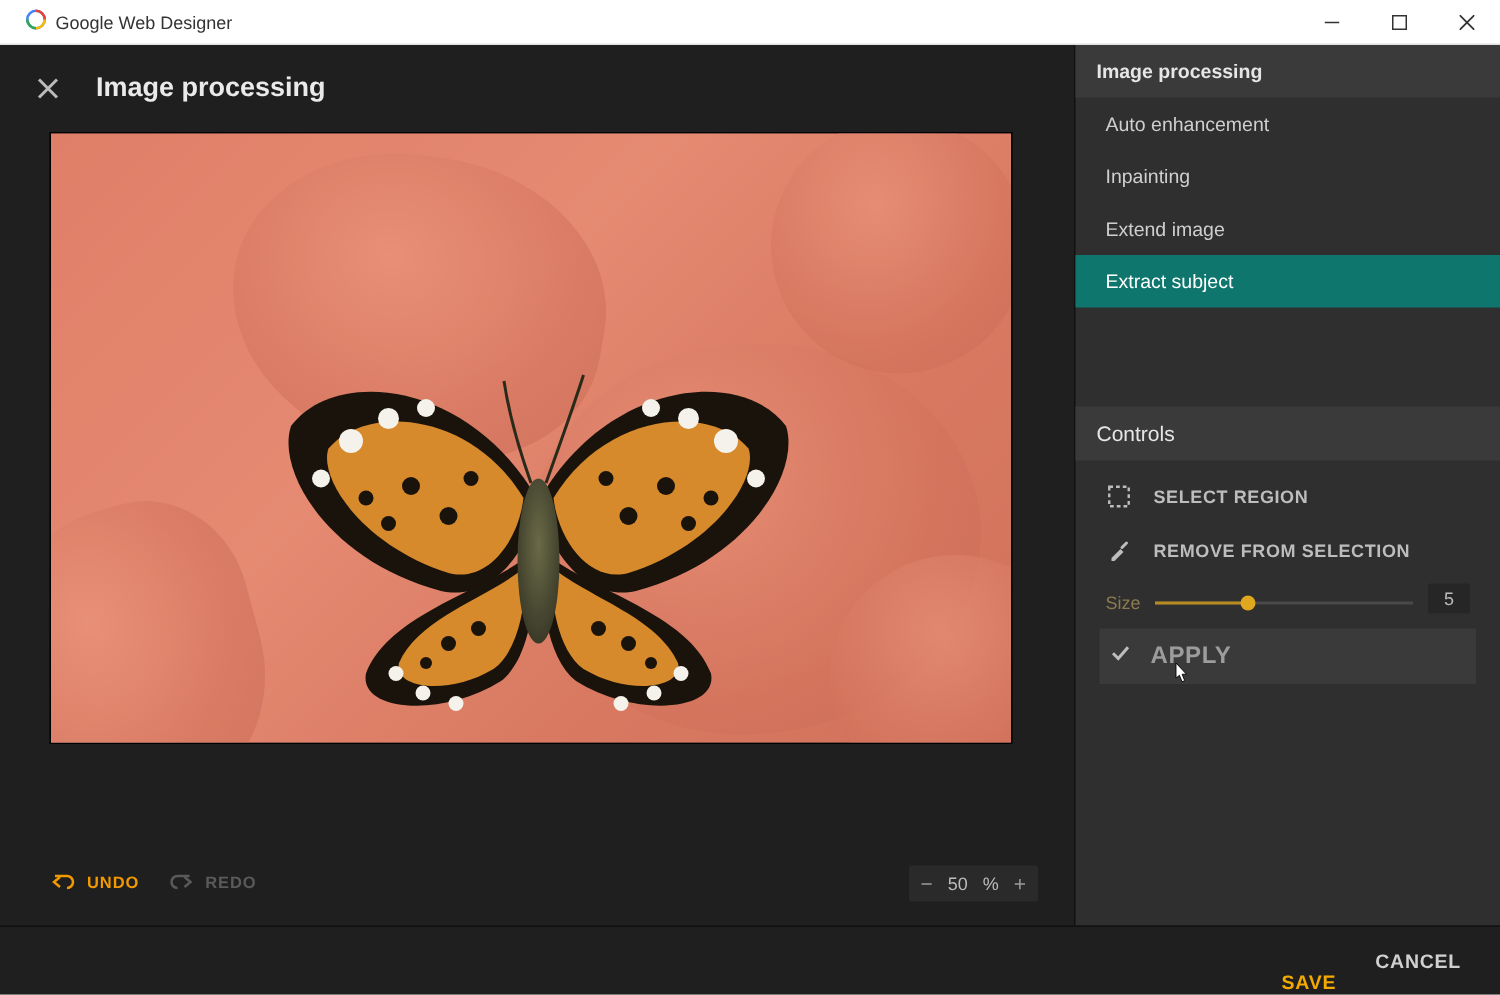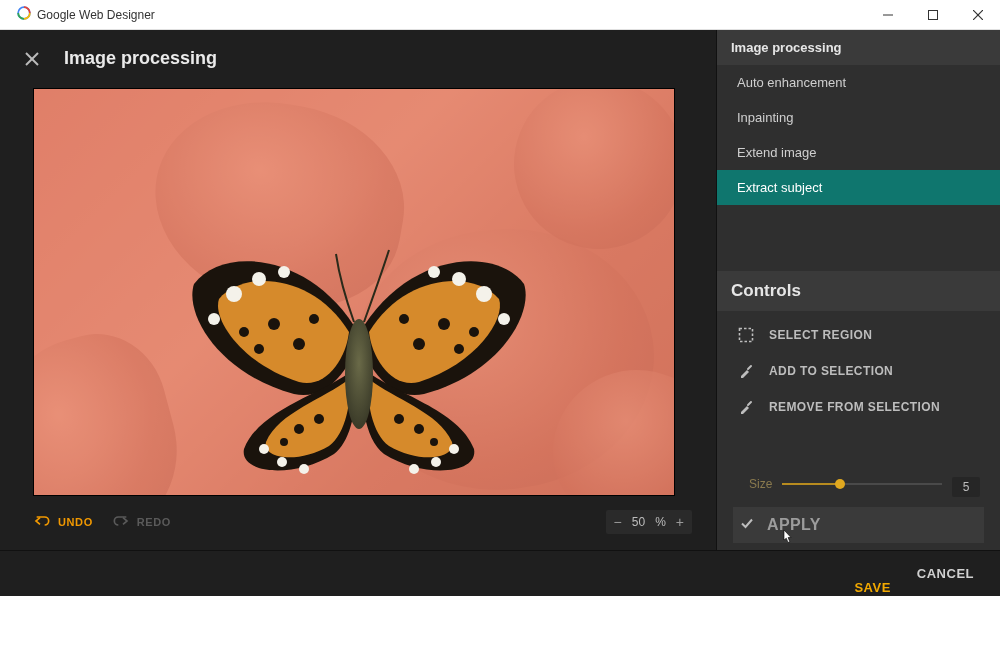--- a/index.html
+++ b/index.html
@@ -8,7 +8,7 @@
   .titlebar-left { display: flex; align-items: center; gap: 6px; padding-left: 17px; }
   .titlebar-controls { display: flex; }
   .titlebar-controls .win-btn { width: 45px; height: 30px; display: flex; align-items: center; justify-content: center; color: #333; }
-  .app { width: 1000px; height: 566px; background: #1f1f1f; display: flex; flex-direction: column; }
+  .app { width: 1000px; height: 633px; background: #1f1f1f; display: flex; flex-direction: column; }
   .main { flex: 1; display: flex; min-height: 0; }
   .left-pane { flex: 1; display: flex; flex-direction: column; padding: 0; }
   .left-header { display: flex; align-items: center; gap: 24px; padding: 18px 24px 10px 24px; }

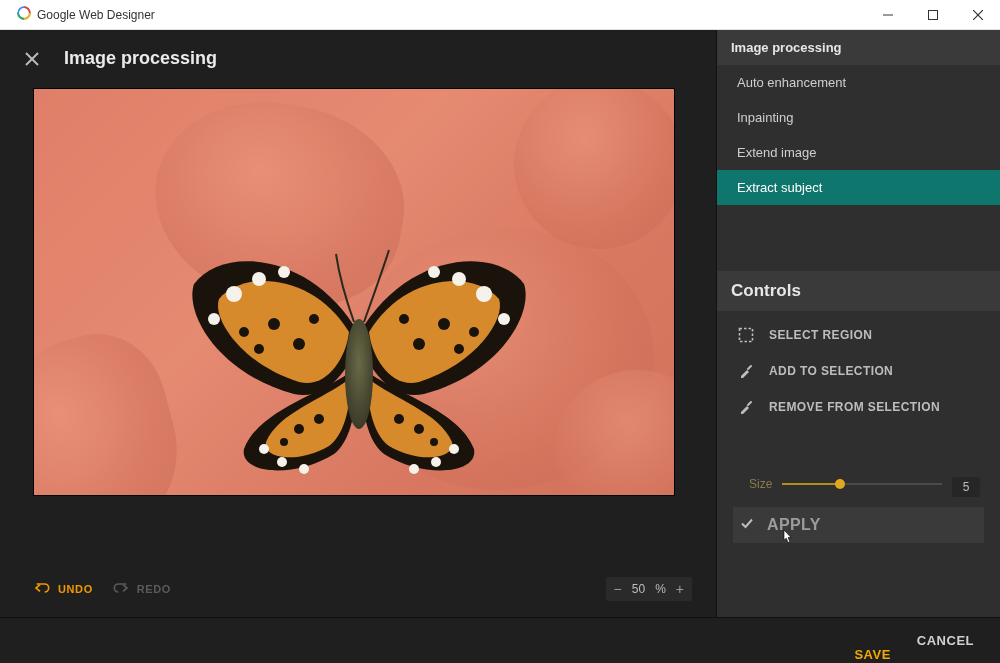--- a/index.html
+++ b/index.html
@@ -37,7 +37,7 @@
   .mode-item { color:#cfcfcf; font-size:13px; padding:10px 20px; cursor:pointer;}
   .mode-item.selected { background:#0f766e; color:#fff;}
   .spacer-gap { height: 66px; }
-  .controls-title { background:#3a3a3a; color:#e6e6e6; font-size:17px; font-weight:700; padding:10px 14px;}
+  .controls-title { background:#3a3a3a; color:#e6e6e6; font-size:14px; font-weight:400; padding:10px 14px;}
   .controls-list { display:flex; flex-direction:column; padding: 6px 0 4px 0;}
   .ctrl-item { display:flex; align-items:center; gap:14px; padding:9px 20px; color:#bdbdbd; font-size:12px; font-weight:700; letter-spacing:0.4px; cursor:pointer;}
   .ctrl-item .icon { width:18px; height:18px; display:flex; align-items:center; justify-content:center; color:#bdbdbd;}

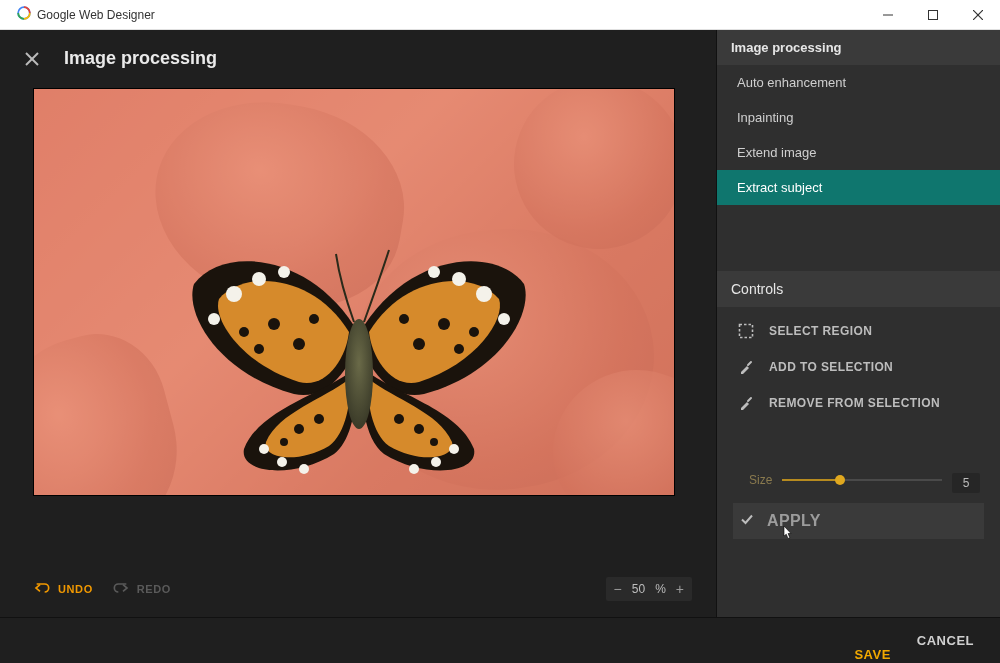--- a/index.html
+++ b/index.html
@@ -221,15 +221,6 @@
                 <path d="M10 6 L13 3" stroke="#bdbdbd" stroke-width="2" stroke-linecap="round"></path>
               </svg>
           </span>
-          <span>ADD TO SELECTION</span>
-        </div>
-        <div class="ctrl-item">
-          <span class="icon">
-            <svg width="16" height="16" viewBox="0 0 16 16">
-                <path d="M3 13 L9 7 L11 9 L5 15 L3 15 Z" fill="#bdbdbd"></path>
-                <path d="M10 6 L13 3" stroke="#bdbdbd" stroke-width="2" stroke-linecap="round"></path>
-              </svg>
-          </span>
           <span>REMOVE FROM SELECTION</span>
         </div>
         <div class="size-row">

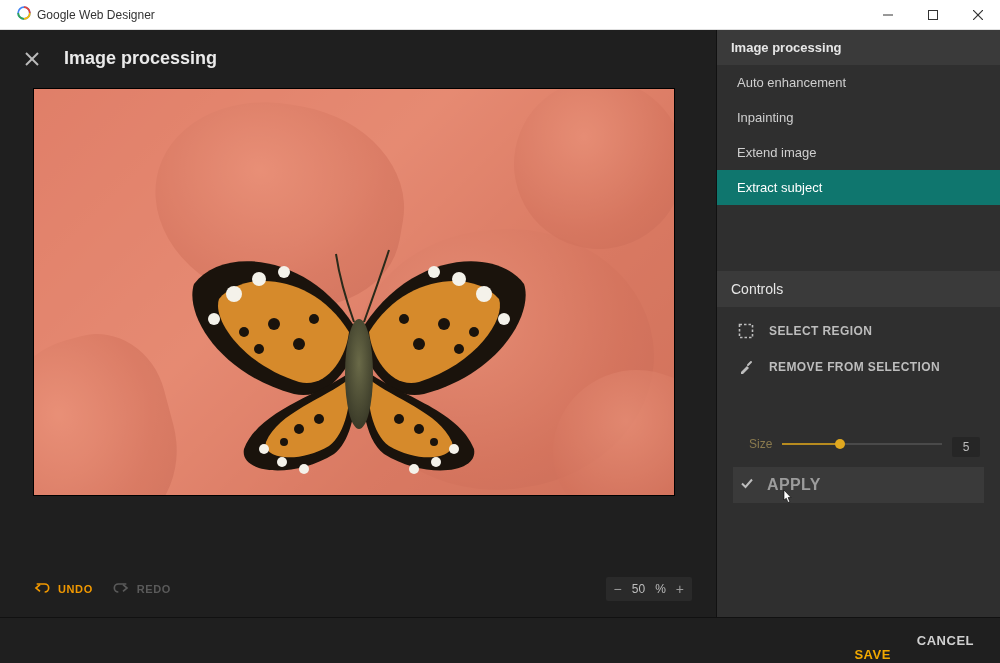--- a/index.html
+++ b/index.html
@@ -41,7 +41,7 @@
   .controls-list { display:flex; flex-direction:column; padding: 6px 0 4px 0;}
   .ctrl-item { display:flex; align-items:center; gap:14px; padding:9px 20px; color:#bdbdbd; font-size:12px; font-weight:700; letter-spacing:0.4px; cursor:pointer;}
   .ctrl-item .icon { width:18px; height:18px; display:flex; align-items:center; justify-content:center; color:#bdbdbd;}
-  .size-row { display:flex; align-items:flex-start; gap:10px; padding: 4px 20px 8px 32px; color:#7a6a4a; font-size:12px;margin-top:48px;}
+  .size-row { display:flex; align-items:flex-end; gap:10px; padding: 4px 20px 8px 20px; color:#7a6a4a; font-size:12px;}
   .size-row .label { color:#8a7a4e; }
   .slider { position:relative; flex:1; height:14px; }
   .slider .track { position:absolute; left:0; right:0; top:6px; height:2px; background:#4a4a4a;}

